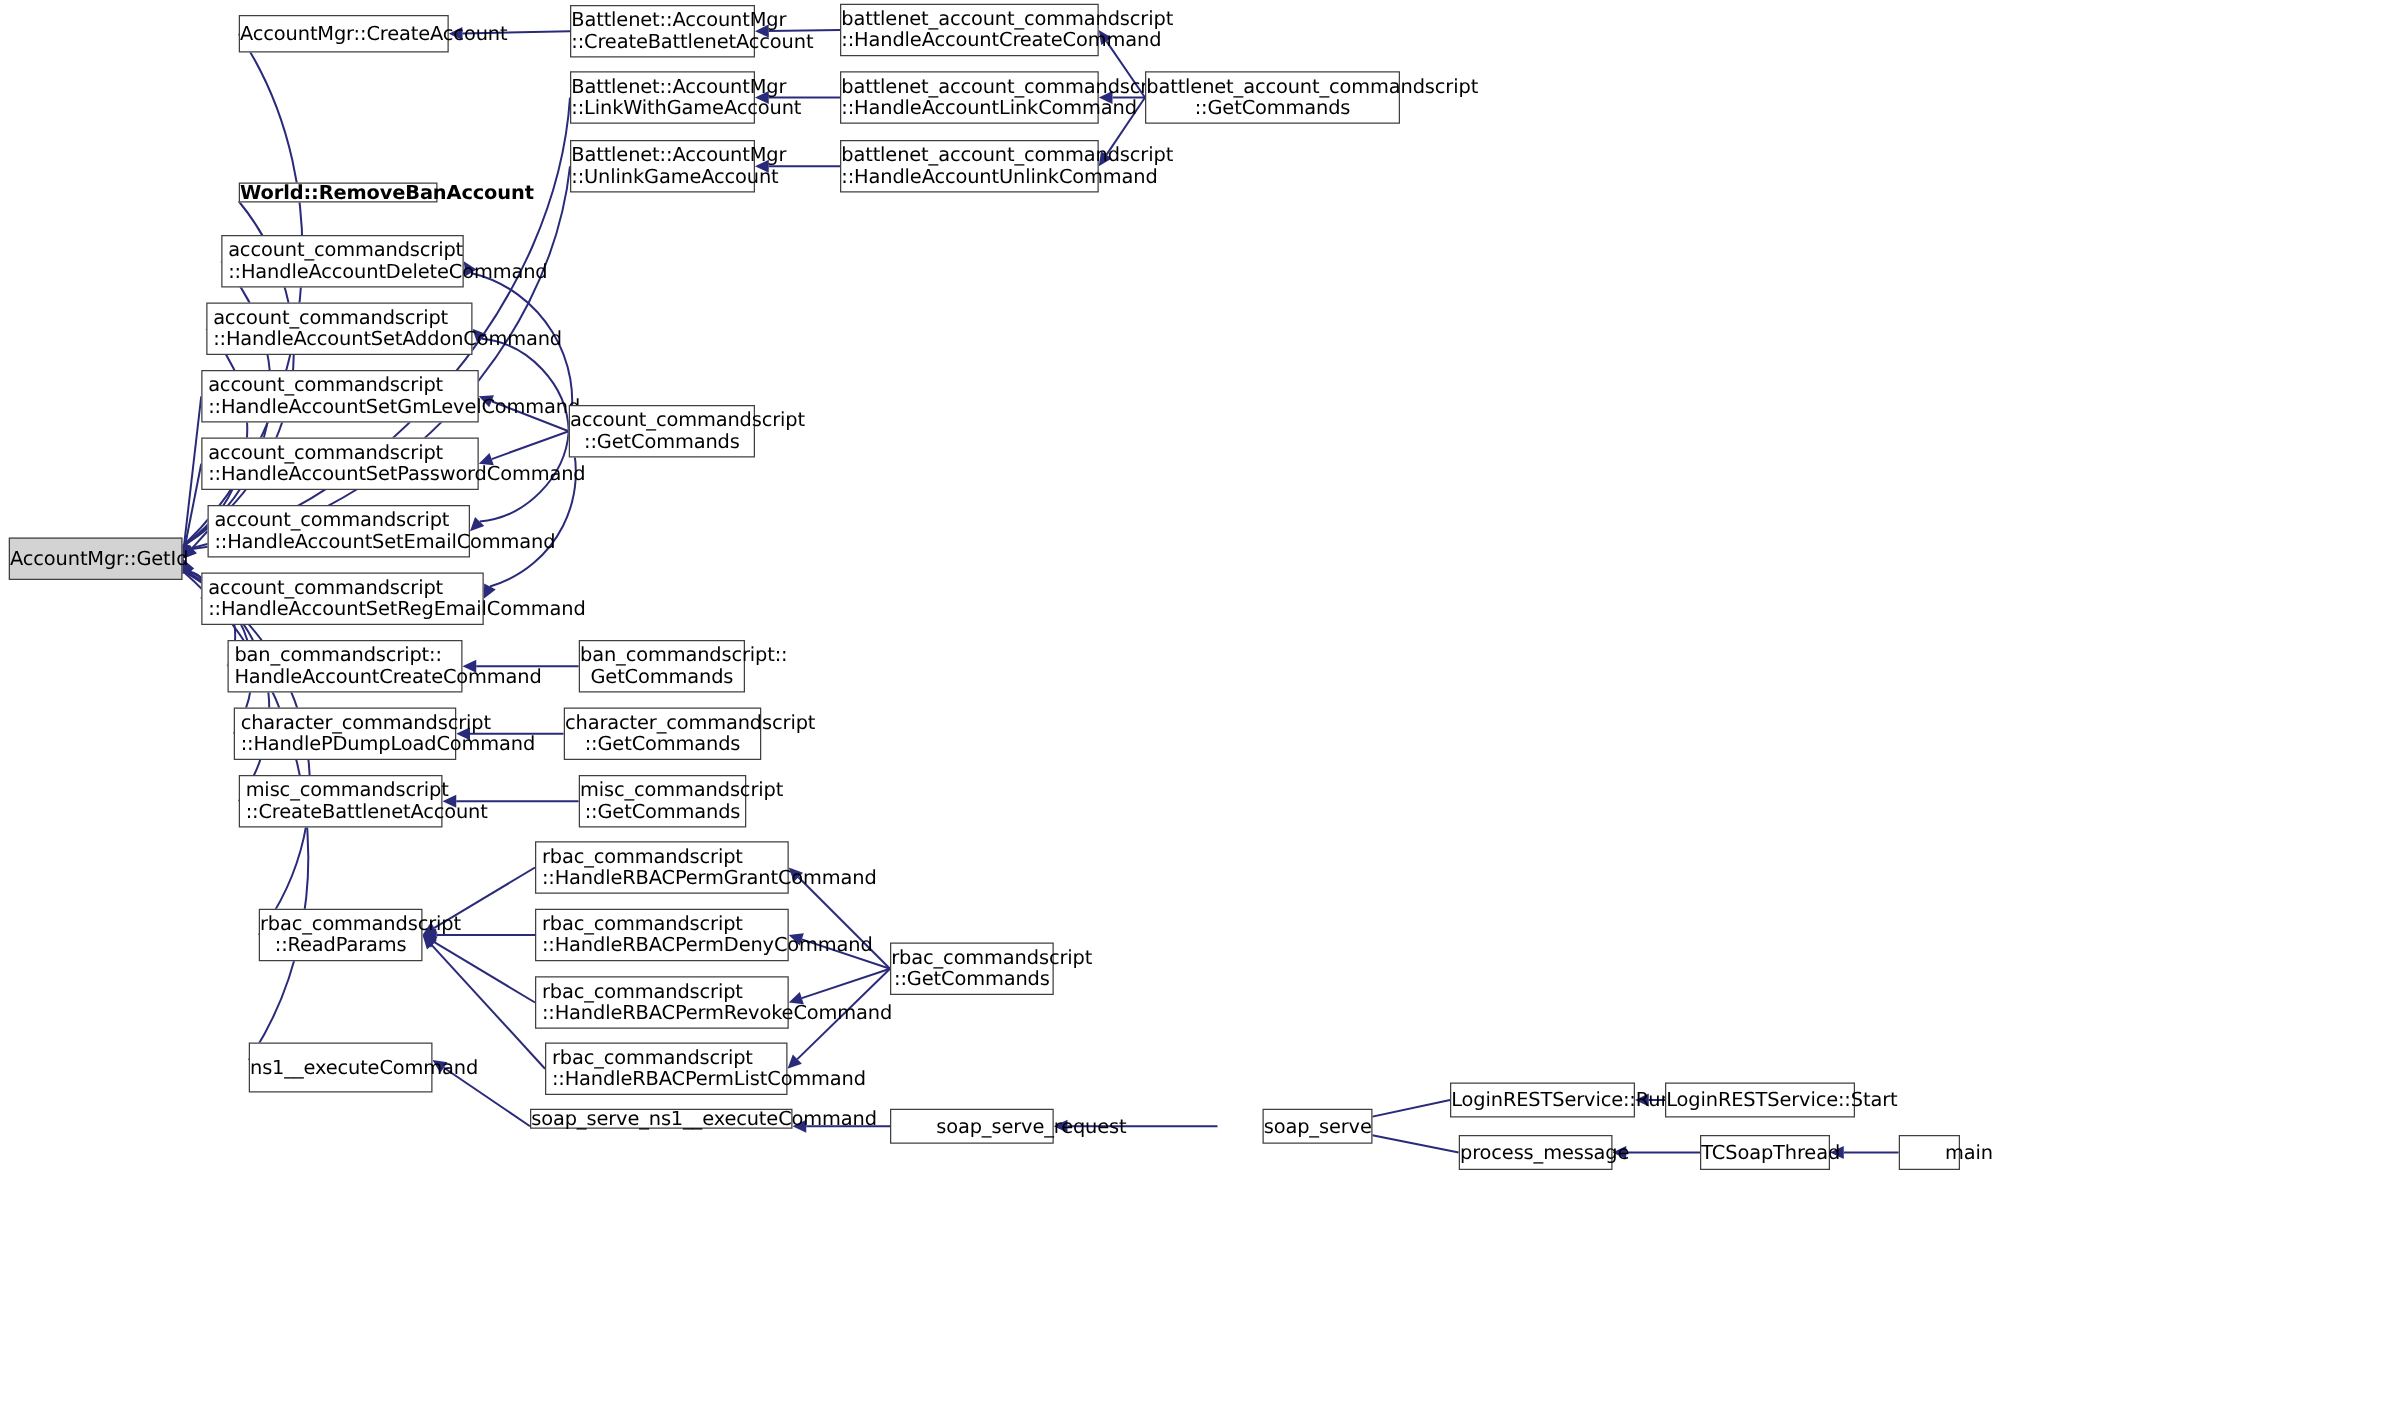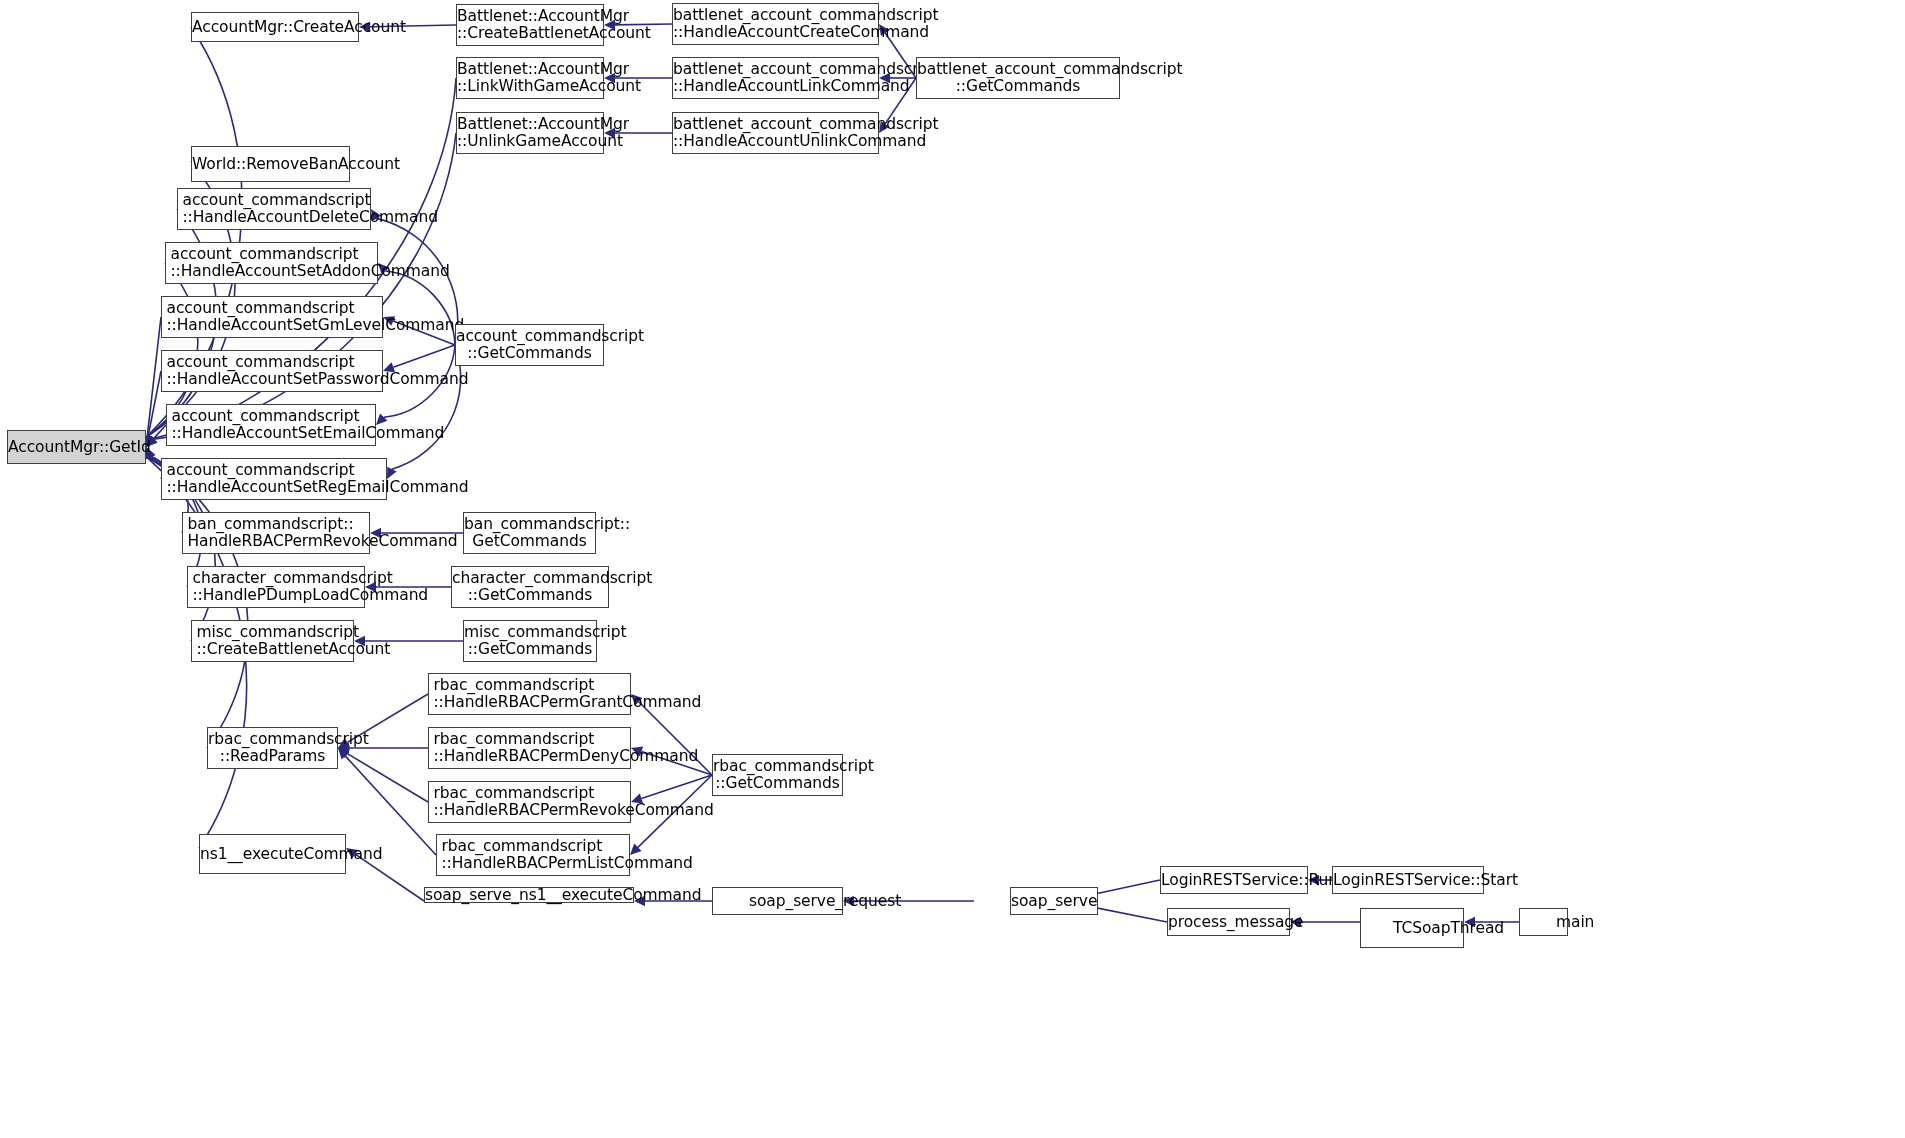--- a/index.html
+++ b/index.html
@@ -187,7 +187,7 @@
         <span class="ln">battlenet_account_commandscript</span>
         <span class="ln">::GetCommands</span>
       </div>
-      <div class="node" style="left: 191px; top: 146px; width: 159px; height: 36px;">
+      <div class="node" style="left: 191px; top: 146px; width: 159px; height: 16px; font-weight: bold;">
         <span class="ln">World::RemoveBanAccount</span>
       </div>
       <div class="node lalign" style="left: 177px; top: 188px; width: 194px; height: 42px;">

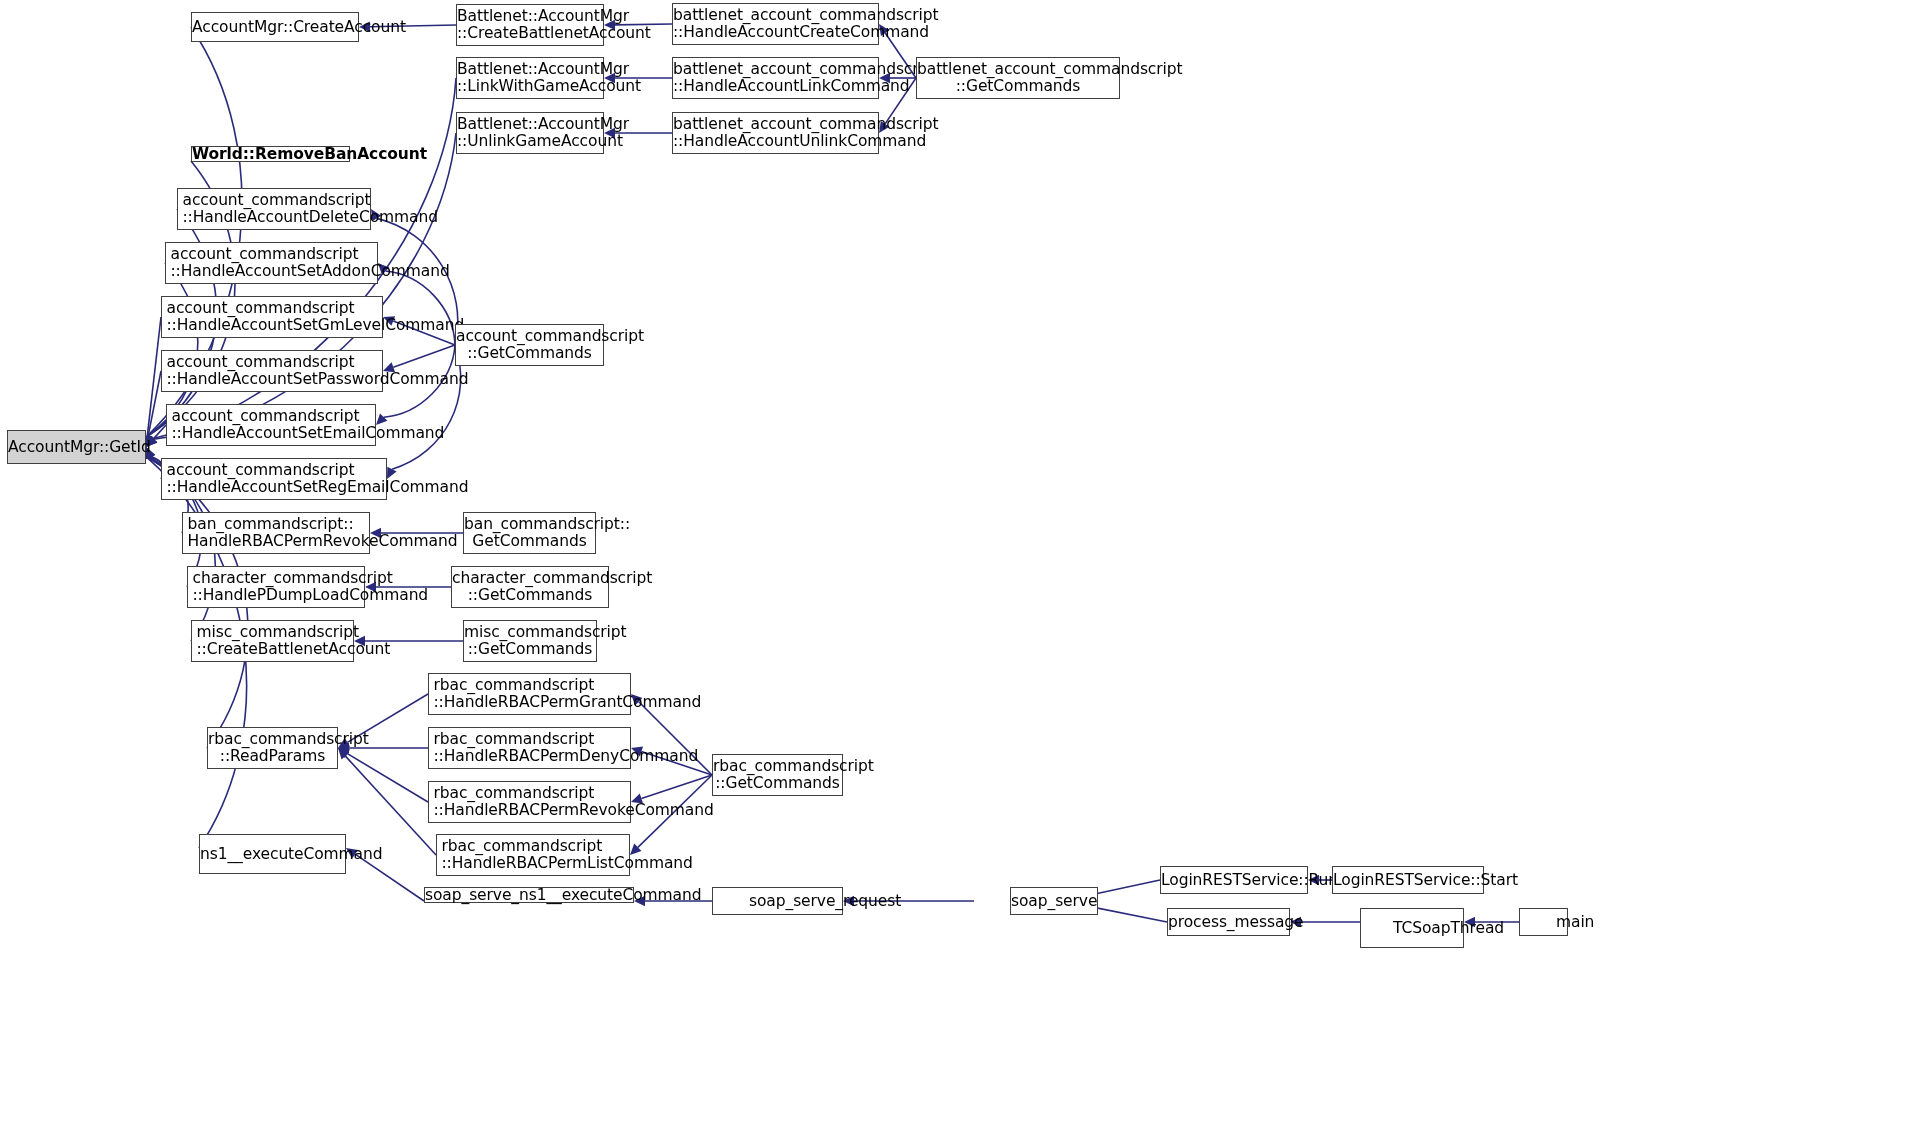--- a/index.html
+++ b/index.html
@@ -220,7 +220,7 @@
       </div>
       <div class="node lalign" style="left: 182px; top: 512px; width: 188px; height: 42px;">
         <span class="ln">ban_commandscript::</span>
-        <span class="ln">HandleRBACPermRevokeCommand</span>
+        <span class="ln">HandleAccountCreateCommand</span>
       </div>
       <div class="node" style="left: 463px; top: 512px; width: 133px; height: 42px;">
         <span class="ln">ban_commandscript::</span>

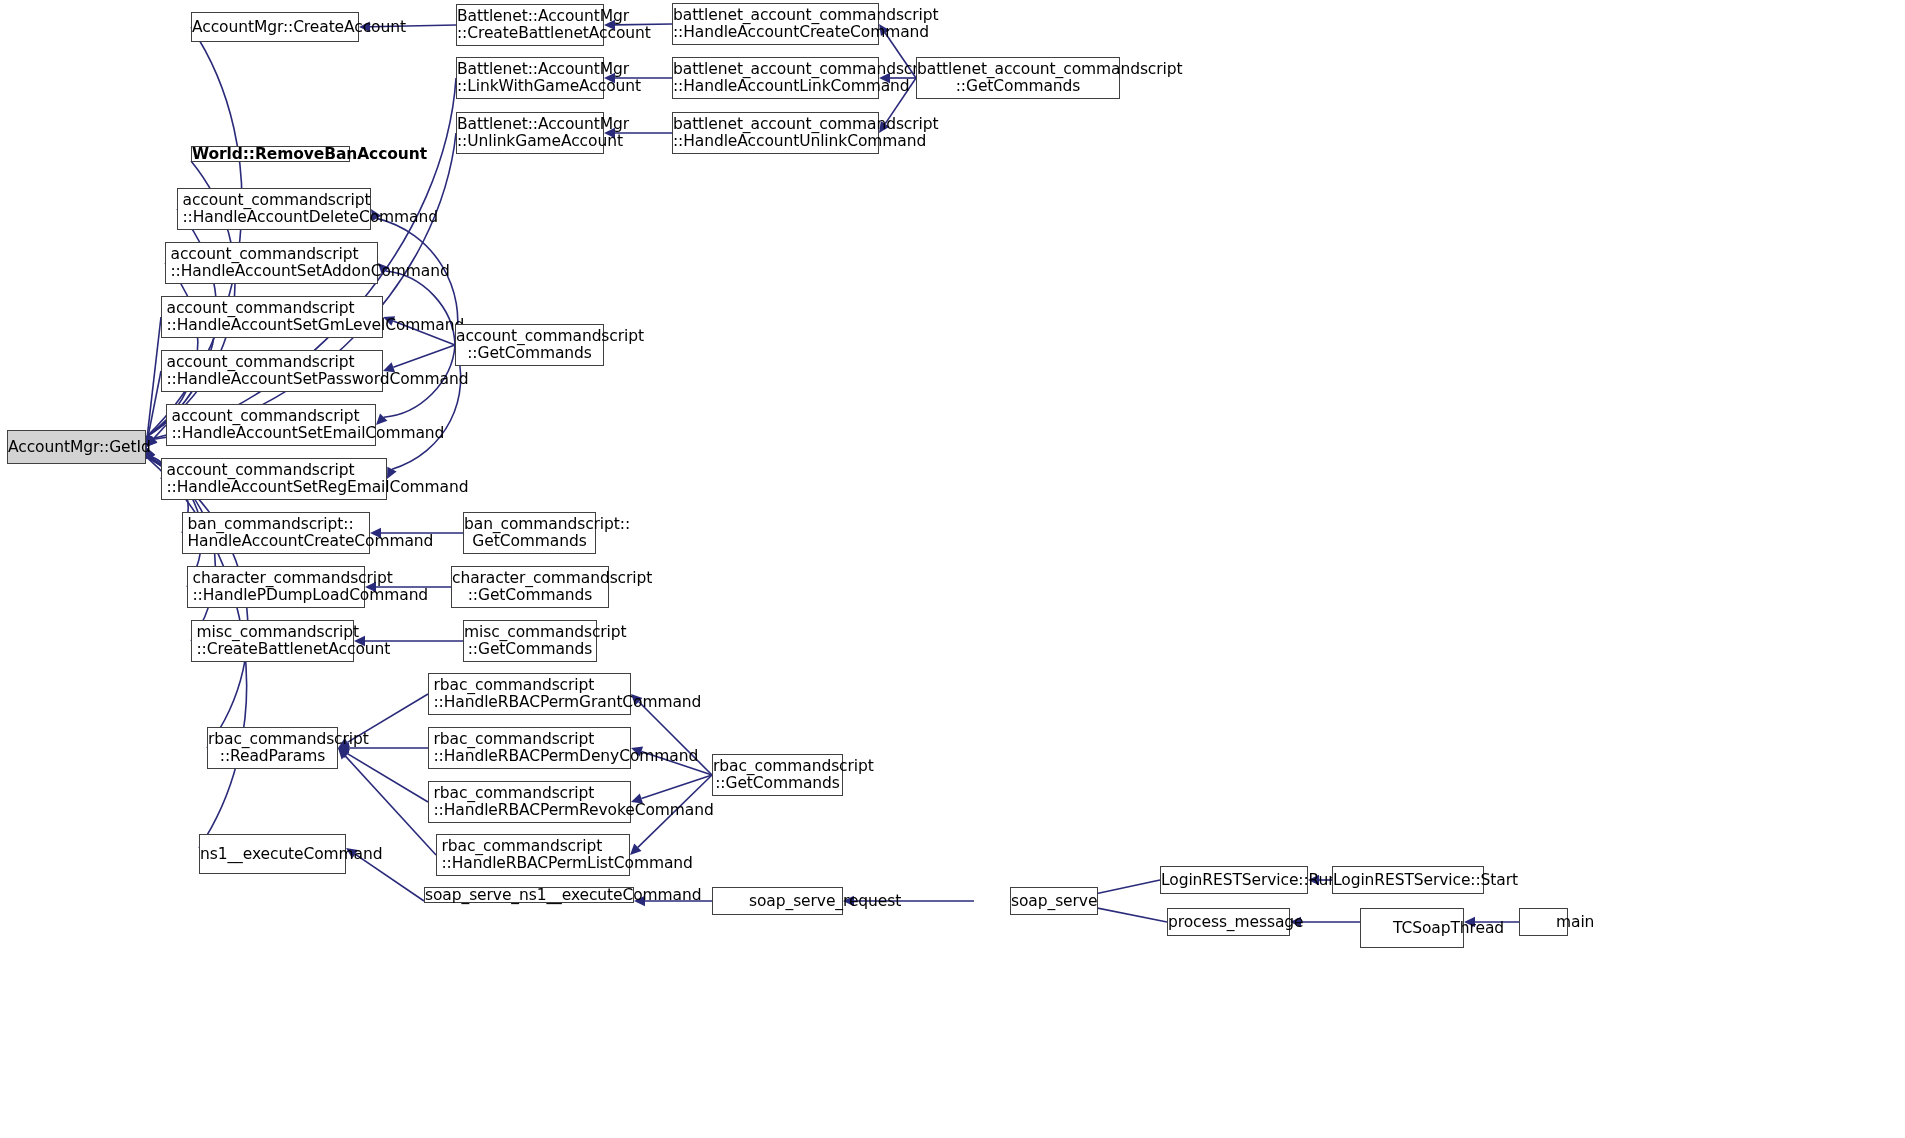--- a/index.html
+++ b/index.html
@@ -287,7 +287,7 @@
       <div class="node" style="left: 1167px; top: 908px; width: 123px; height: 28px;">
         <span class="ln">process_message</span>
       </div>
-      <div class="node" style="left: 1360px; top: 908px; width: 104px; height: 40px; padding-left: 32px;">
+      <div class="node" style="left: 1360px; top: 908px; width: 104px; height: 28px;">
         <span class="ln">TCSoapThread</span>
       </div>
       <div class="node" style="left: 1519px; top: 908px; width: 49px; height: 28px; padding-left: 36px;">

